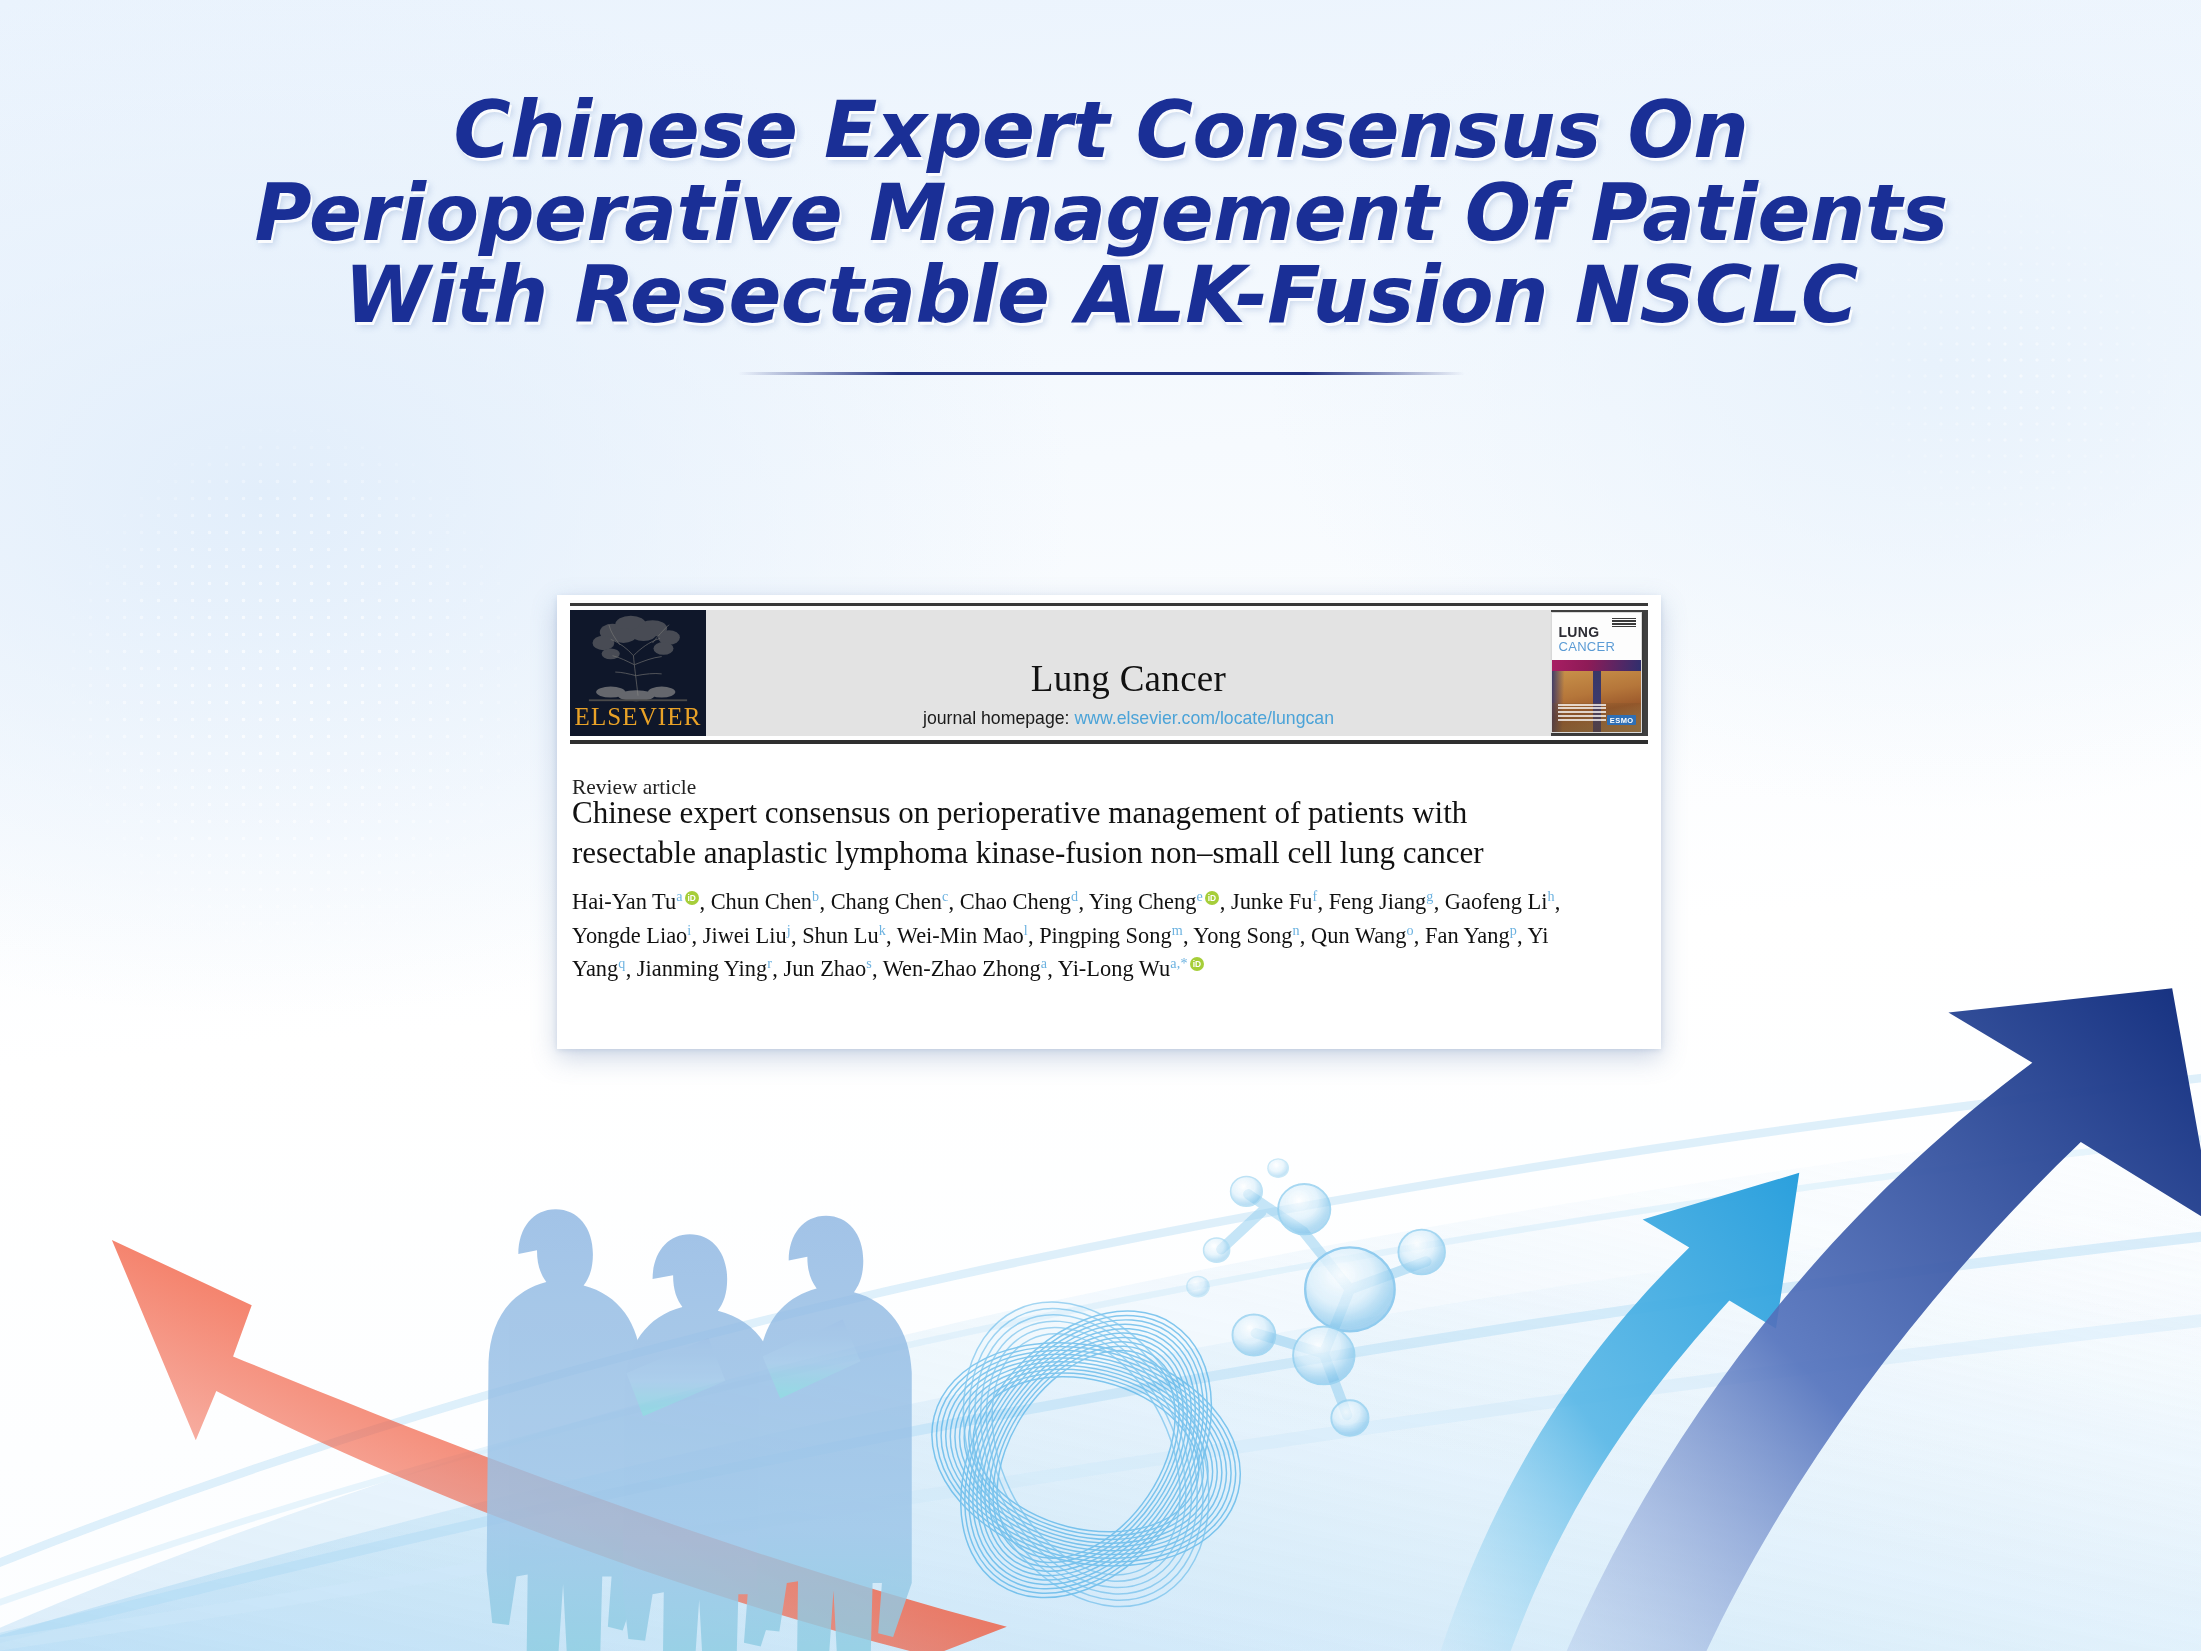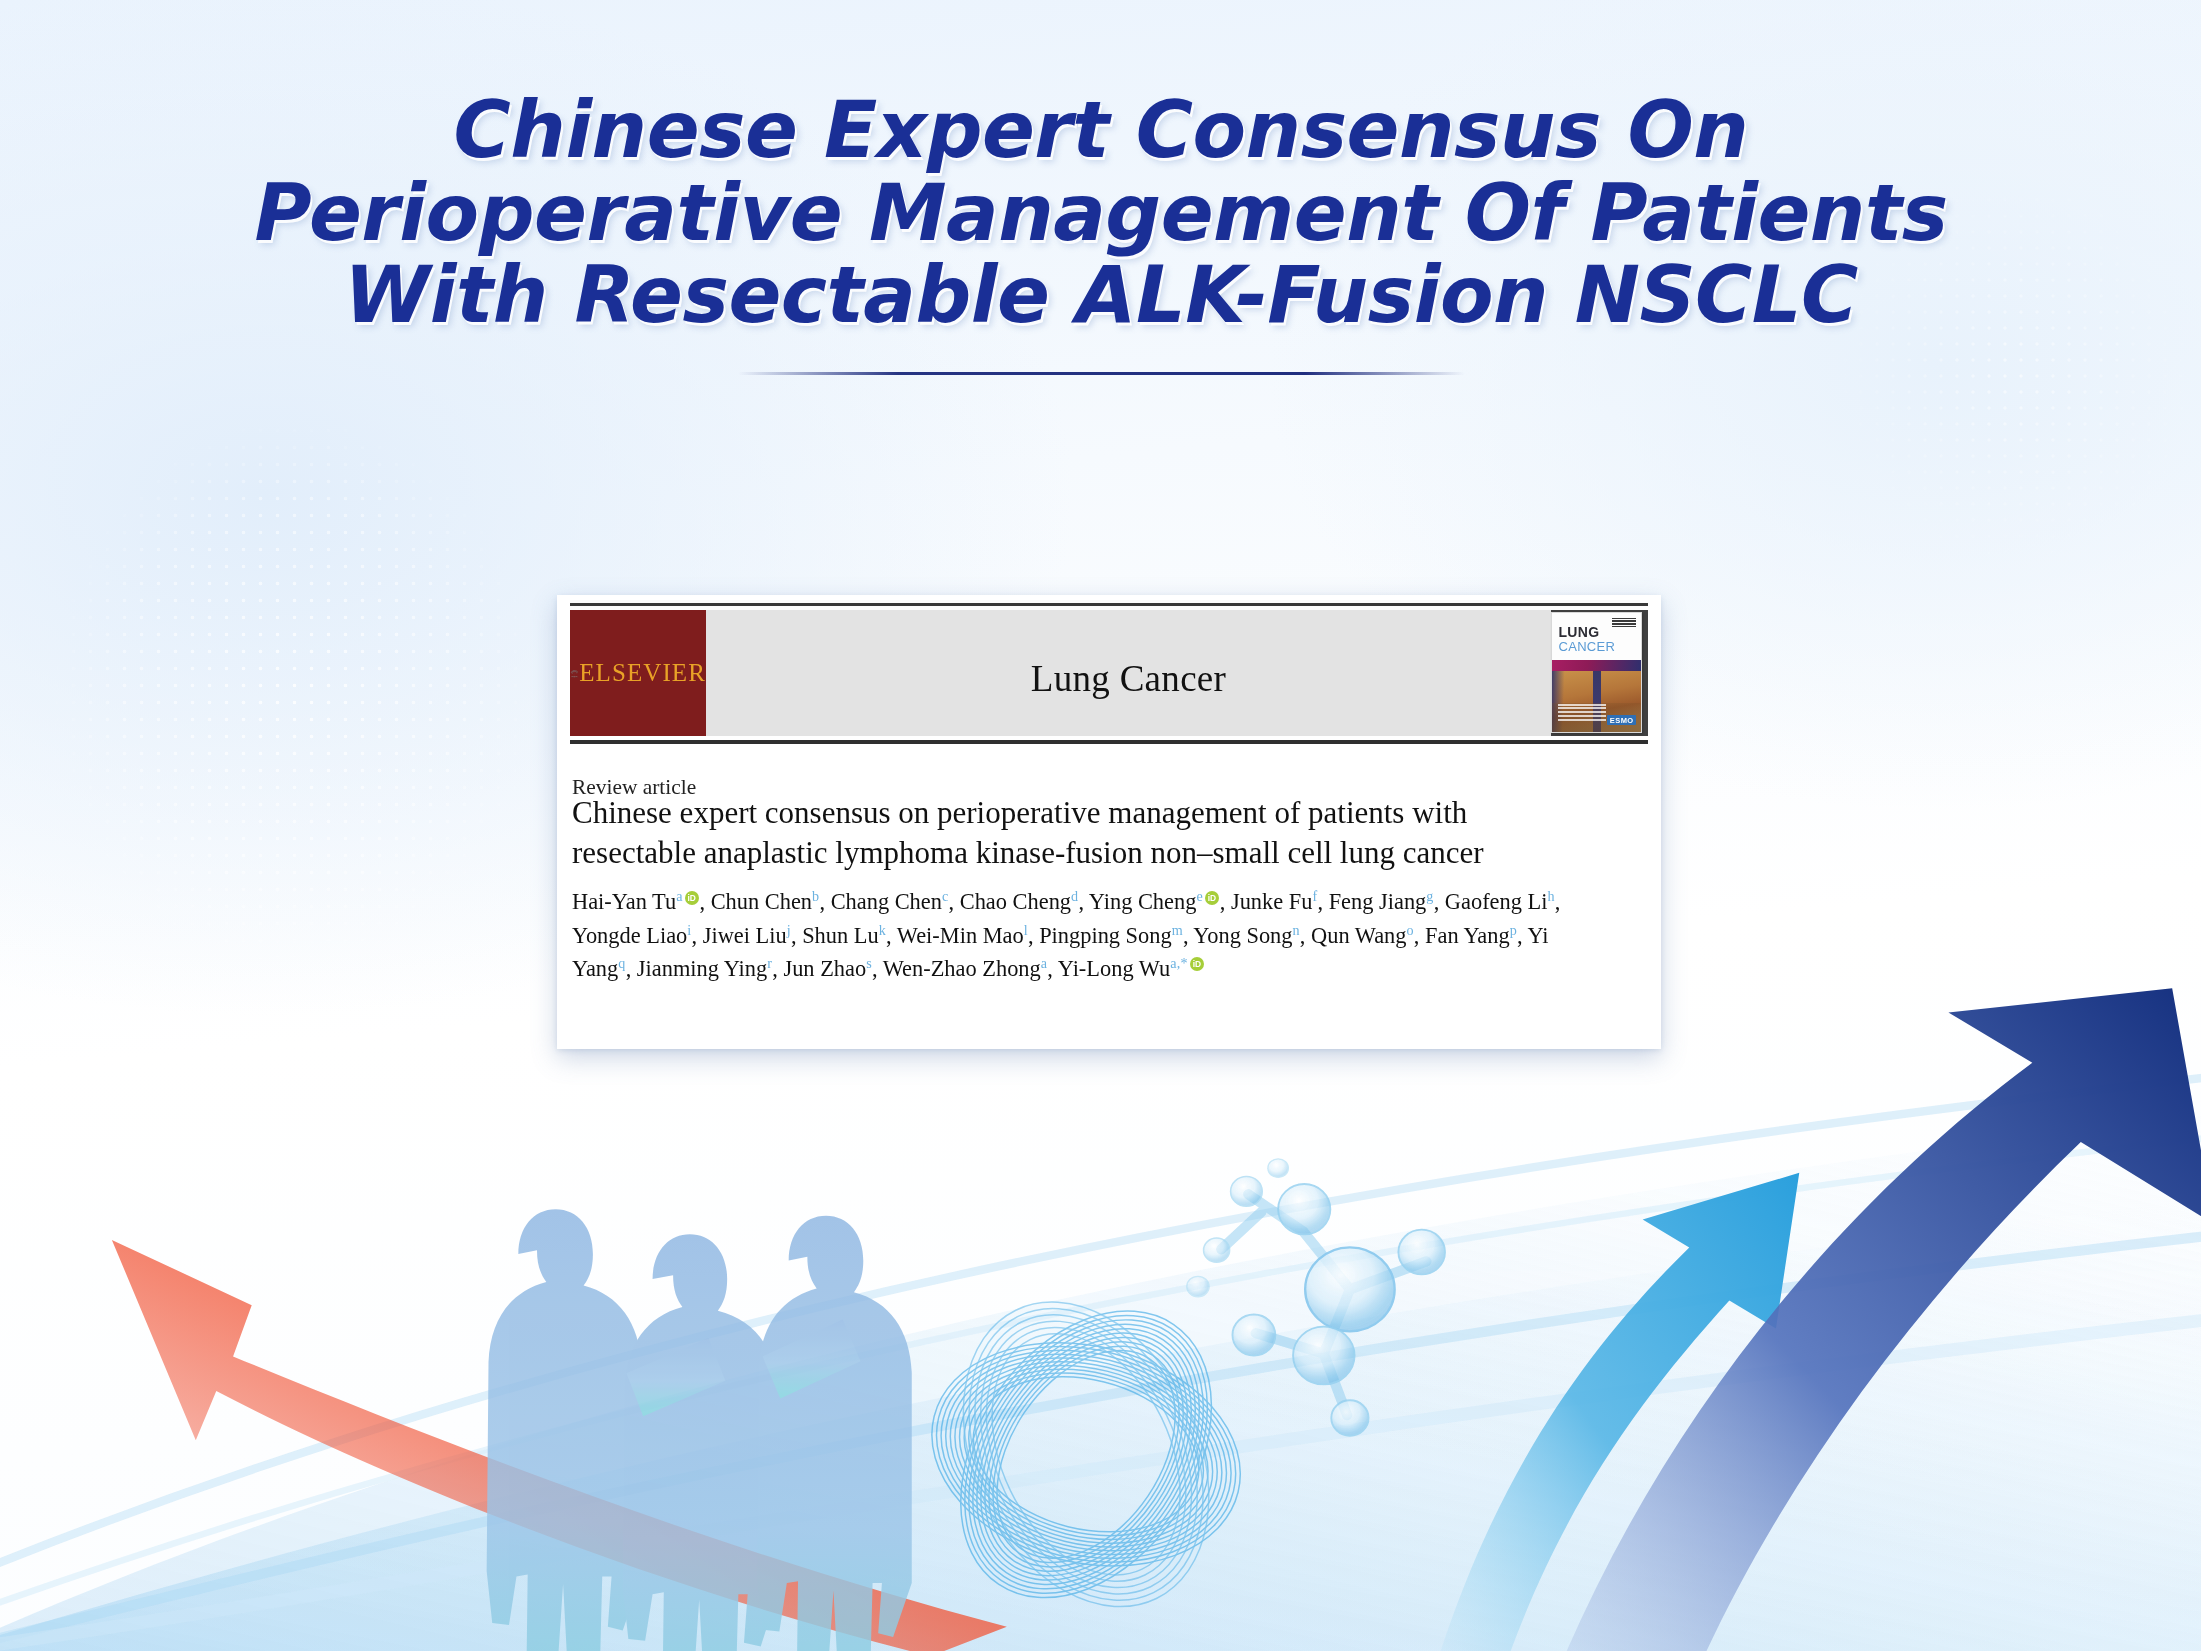--- a/index.html
+++ b/index.html
@@ -75,8 +75,8 @@
 
   .hdr{position:absolute;left:13px;top:15px;width:1078px;height:126px;display:flex;}
   .hdr-logo{
-    width:136px;flex:0 0 136px;background:#7f1d1d;position:relative;
-    display:flex;flex-direction:row;align-items:center;justify-content:space-between;
+    width:136px;flex:0 0 136px;background:#0f172a;position:relative;
+    display:flex;flex-direction:column;align-items:center;justify-content:flex-start;
     padding-bottom:1.9px;box-sizing:border-box;
   }
   .tree-box{width:112px;height:91px;margin-top:1.9px;}

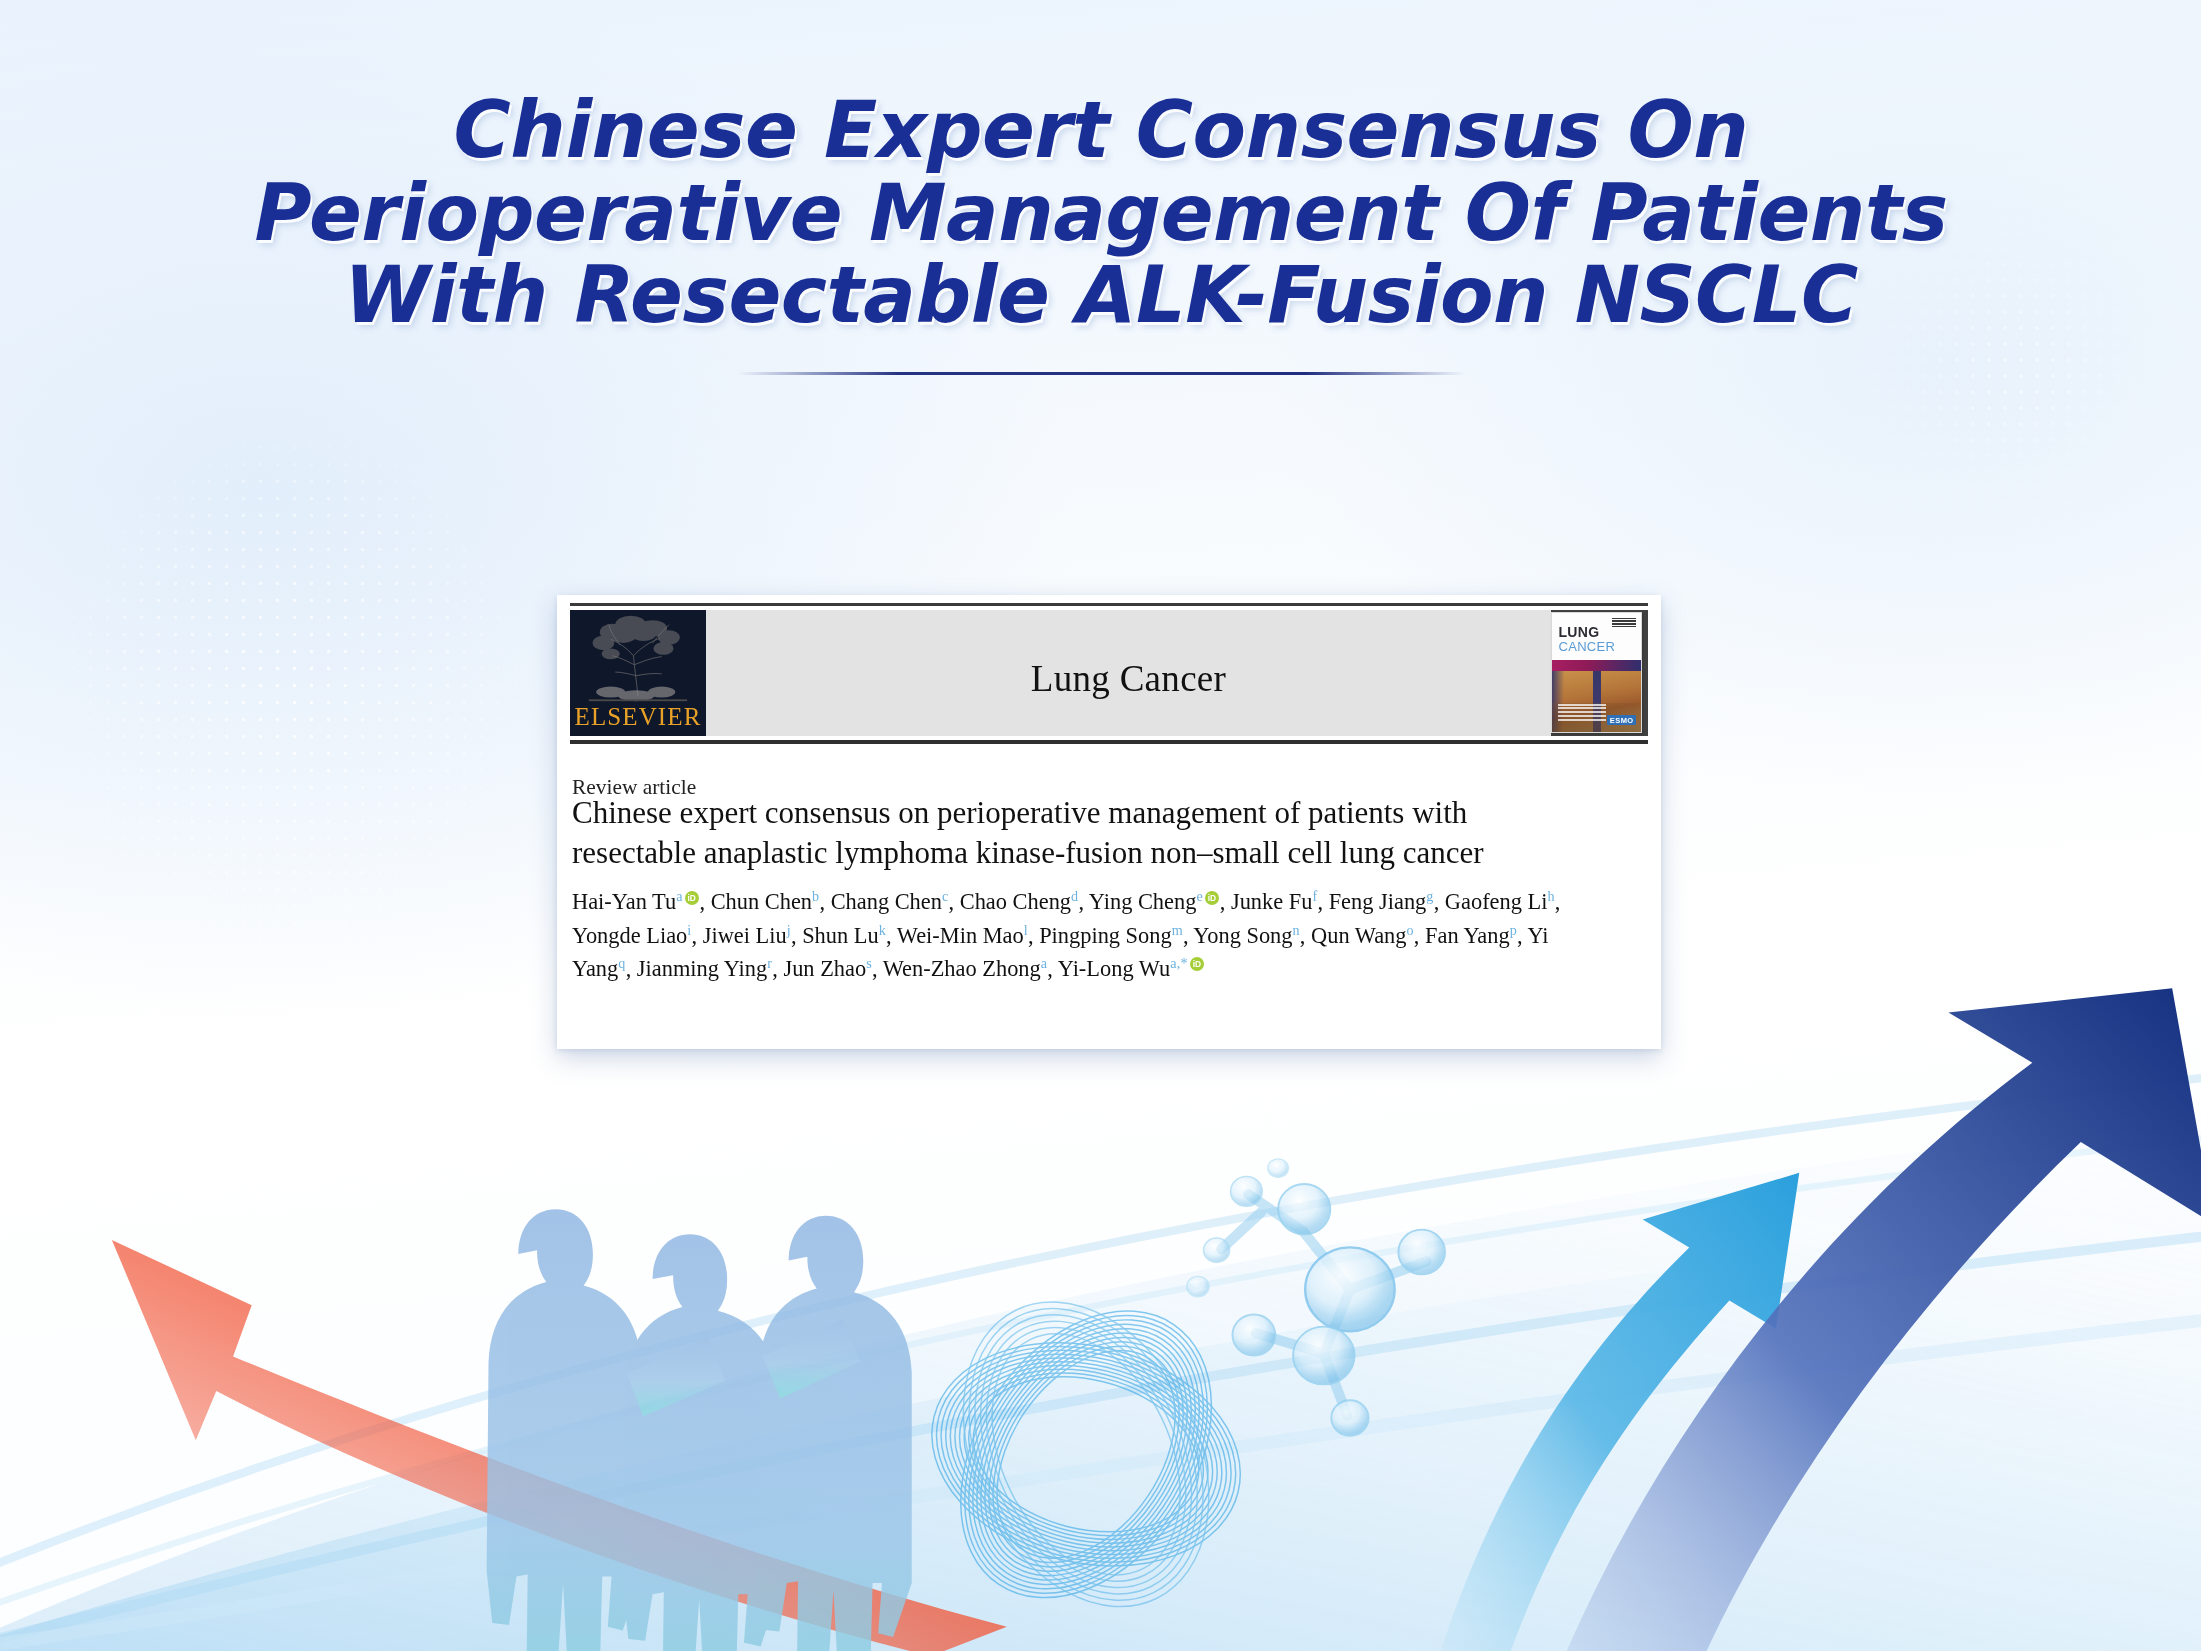--- a/index.html
+++ b/index.html
@@ -376,6 +376,10 @@
 
         <div class="hdr-mid">
           <div class="journal-name">Lung Cancer</div>
+          <div class="jh-line">
+            <span>journal homepage:</span>
+            <span class="link">www.elsevier.com/locate/lungcan</span>
+          </div>
         </div>
 
         <div class="hdr-cover">

